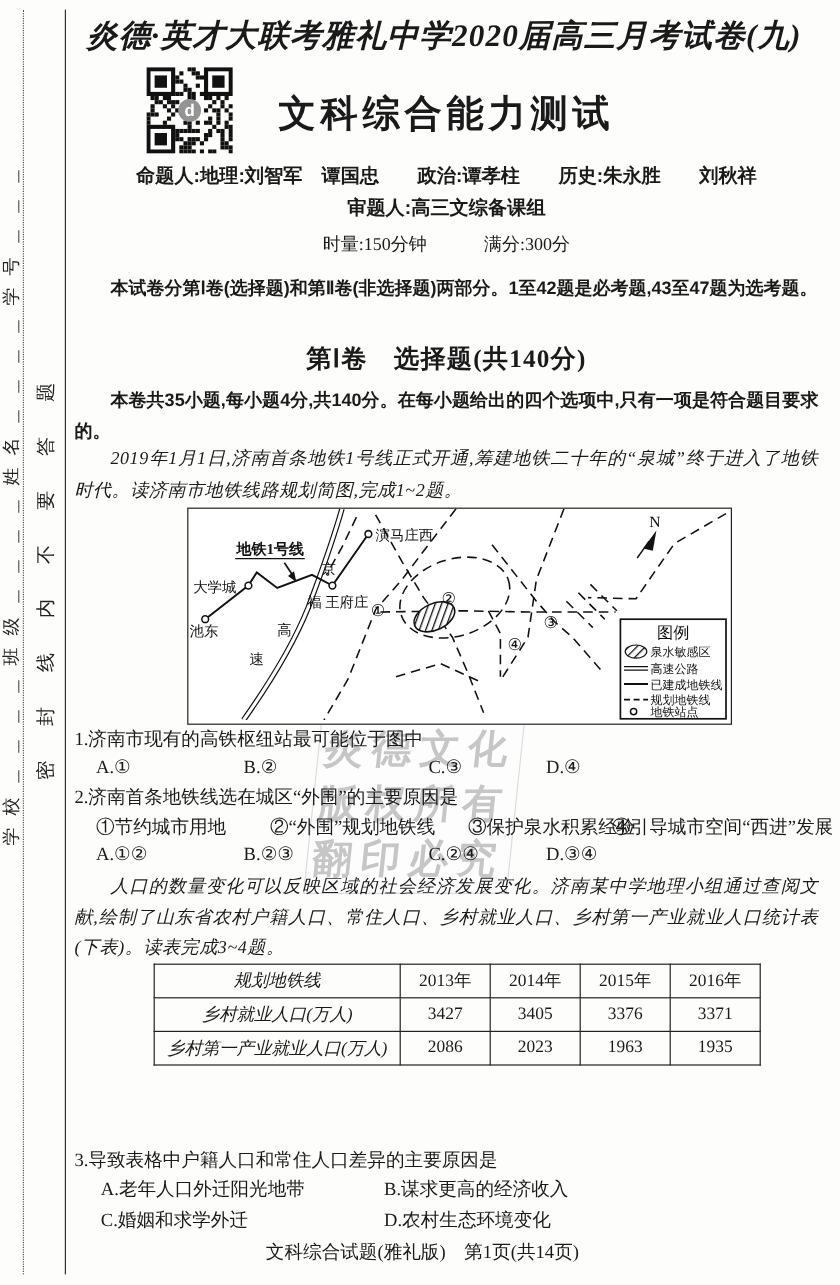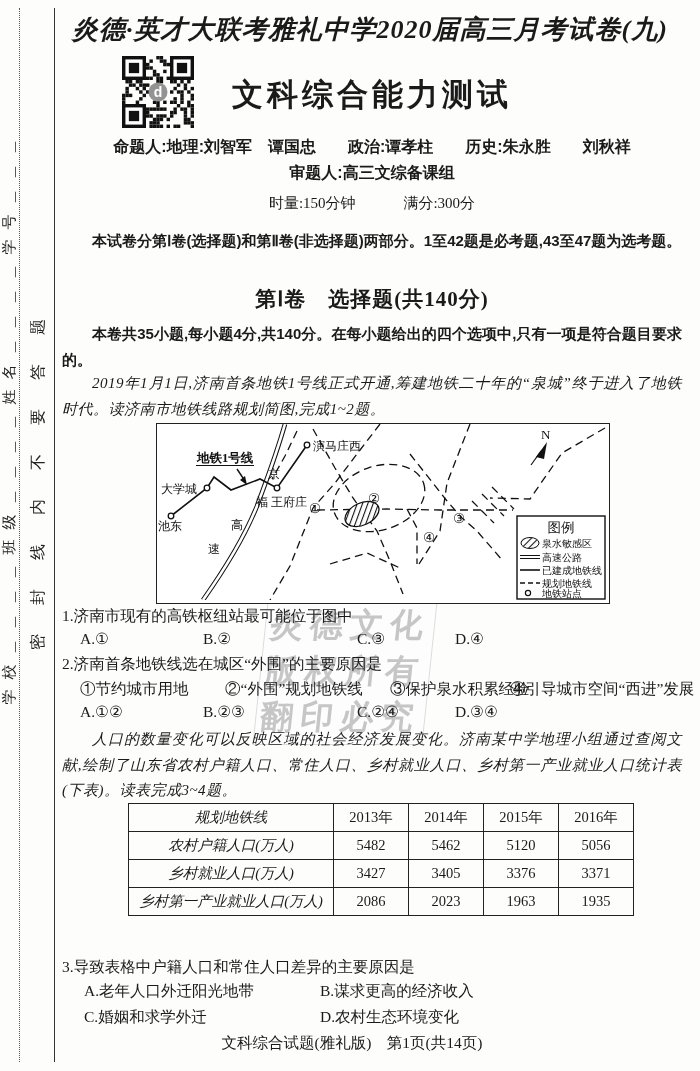--- a/index.html
+++ b/index.html
@@ -339,13 +339,6 @@
     <th class="cy">2016年</th>
   </tr>
   <tr>
-    <td class="c0">农村户籍人口(万人)</td>
-    <td>5482</td>
-    <td>5462</td>
-    <td>5120</td>
-    <td>5056</td>
-  </tr>
-  <tr>
     <td class="c0">乡村就业人口(万人)</td>
     <td>3427</td>
     <td>3405</td>

